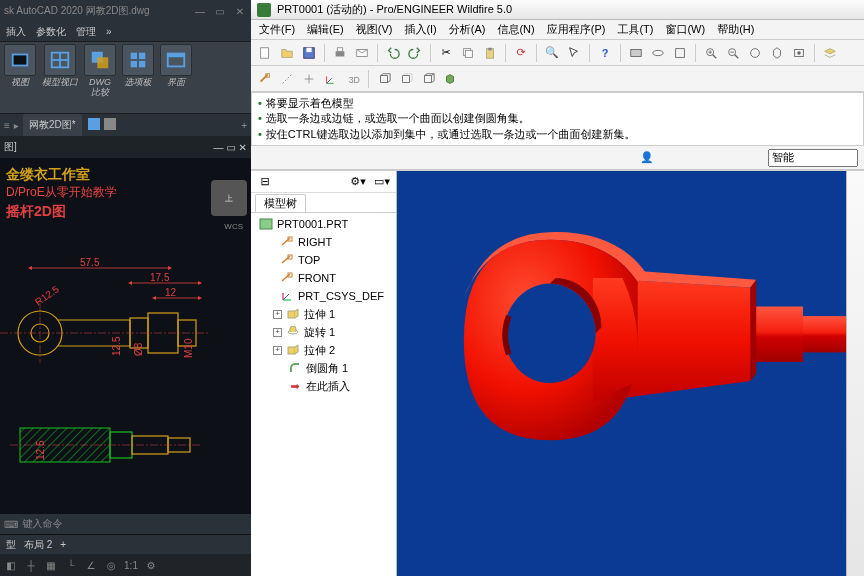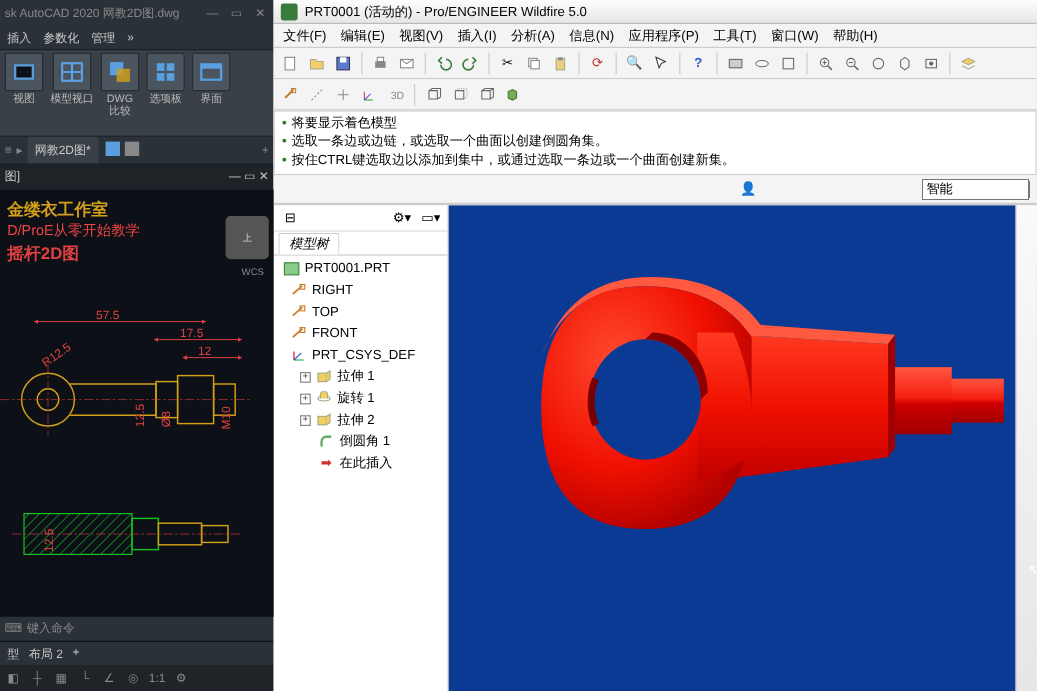--- a/index.html
+++ b/index.html
@@ -7,7 +7,7 @@
     
     
     .acad {
-      width: 228px; height: 576px; background: #33393f;
+      width: 251px; height: 576px; background: #33393f;
       display: flex; flex-direction: column; color: #c8c8c8;
     }
     .acad-titlebar {

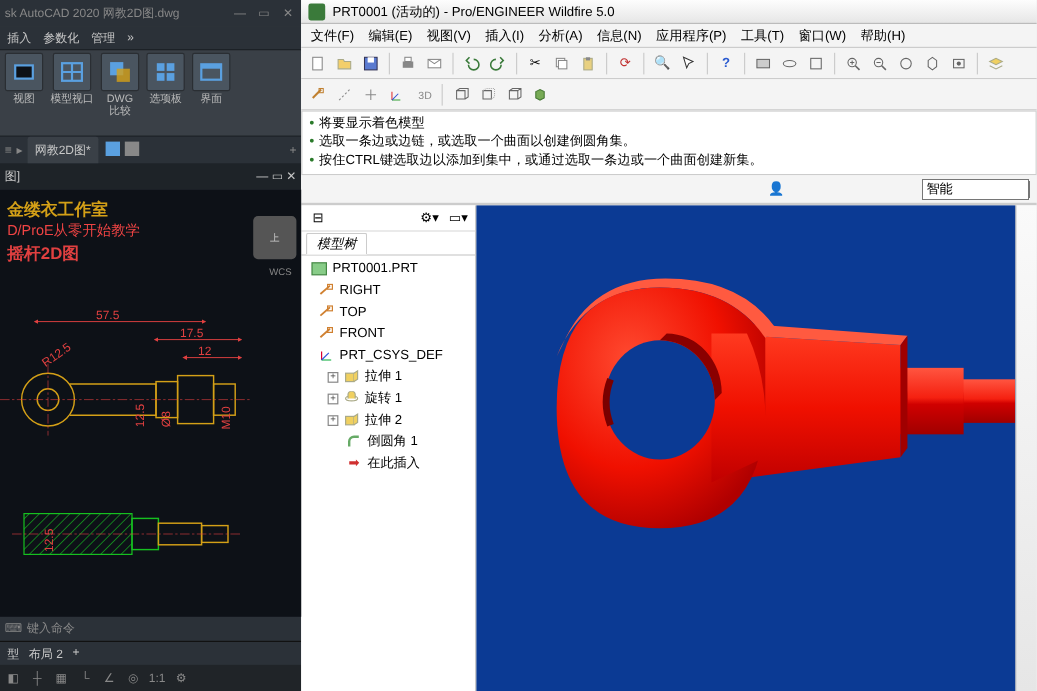--- a/index.html
+++ b/index.html
@@ -27,7 +27,7 @@
     .ribbon-group { display: flex; flex-direction: column; align-items: center; gap: 0; padding: 0 2px; }
     .ribbon-btn { width: 32px; height: 32px; background: #4a5560; border: 1px solid #2a2e33; border-radius: 2px; display: flex; align-items: center; justify-content: center; }
     .ribbon-btn svg { width: 22px; height: 22px; }
-    .ribbon-lbl { font-size: 9px; color: #bbb; margin-top: 2px; text-align: center; line-height: 1.1; }
+    .ribbon-lbl { font-size: 9px; color: #bbb; margin-top: 2px; text-align: center; line-height: 1.1; font-style: italic; }
     .acad-doctabs {
       height: 22px; background: #2b3138; display: flex; align-items: center; padding: 0 4px; gap: 4px; font-size: 10px;
     }

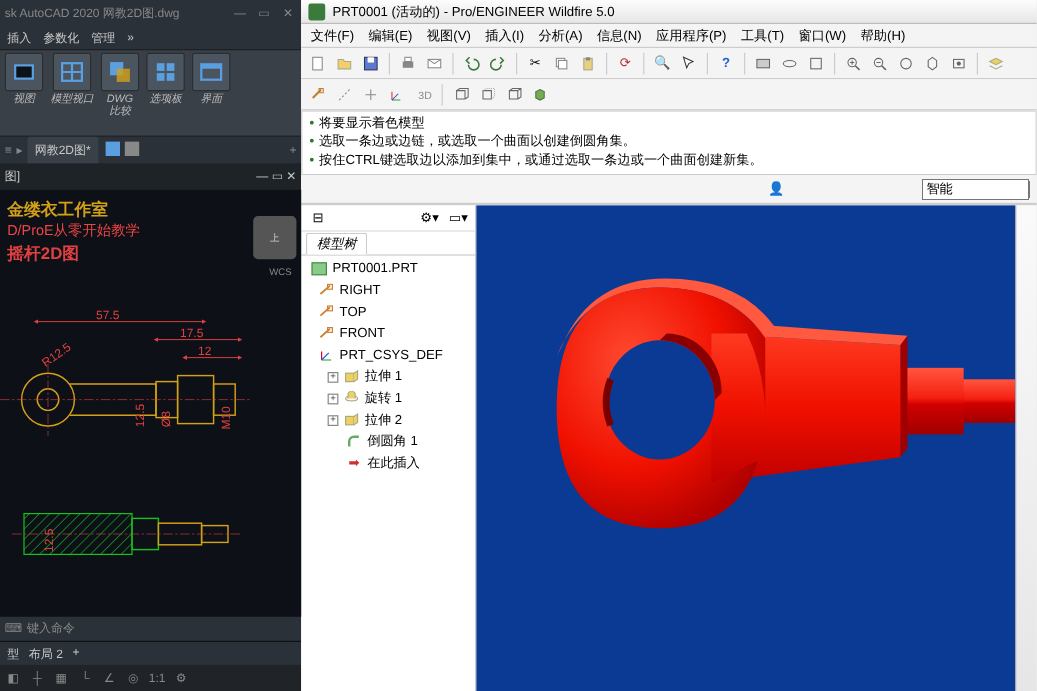--- a/index.html
+++ b/index.html
@@ -73,7 +73,7 @@
     .proe-body { flex: 1; display: flex; overflow: hidden; border-top: 1px solid #ccc; }
     .proe-tree { width: 146px; background: #fff; border-right: 1px solid #bbb; display: flex; flex-direction: column; font-size: 11px; }
     .tree-header { height: 22px; display: flex; align-items: center; gap: 4px; padding: 0 4px; border-bottom: 1px solid #ddd; }
-    .tree-tabs { height: 20px; border-bottom: 1px solid #ccc; display: flex; align-items: center; padding: 0 4px; font-style: italic; }
+    .tree-tabs { height: 20px; border-bottom: 1px solid #ccc; display: flex; align-items: center; padding: 0 4px; }
     .tree-tab { padding: 1px 8px; background: #fff; border: 1px solid #ccc; border-bottom: none; border-radius: 2px 2px 0 0; font-size: 11px; }
     .tree-list { padding: 2px 0; }
     .tree-item { display: flex; align-items: center; gap: 4px; padding: 1px 4px 1px 8px; line-height: 16px; }

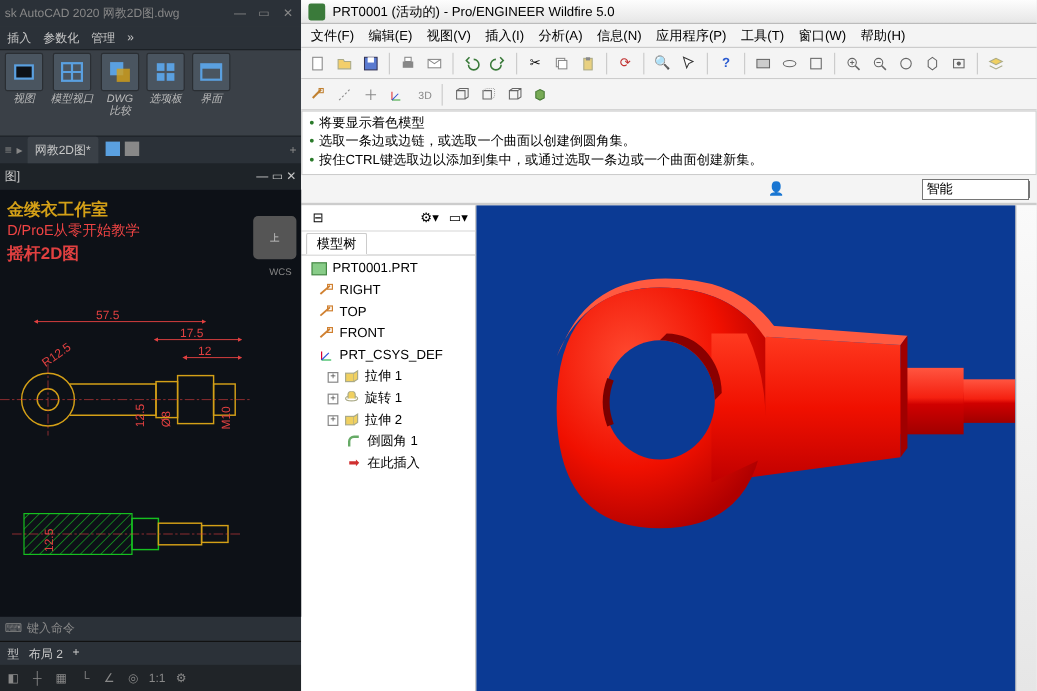--- a/index.html
+++ b/index.html
@@ -77,7 +77,7 @@
     .tree-tab { padding: 1px 8px; background: #fff; border: 1px solid #ccc; border-bottom: none; border-radius: 2px 2px 0 0; font-size: 11px; }
     .tree-list { padding: 2px 0; }
     .tree-item { display: flex; align-items: center; gap: 4px; padding: 1px 4px 1px 8px; line-height: 16px; }
-    .tree-item.indent1 { padding-left: 14px; }
+    .tree-item.indent1 { padding-left: 29px; }
     .tree-item.indent2 { padding-left: 22px; }
     .tree-item .exp { width: 9px; height: 9px; border: 1px solid #888; display: inline-flex; align-items: center; justify-content: center; font-size: 8px; line-height: 1; color: #444; background: #fff; }
     .tree-item .ico { width: 14px; height: 12px; display: inline-flex; align-items: center; justify-content: center; }

